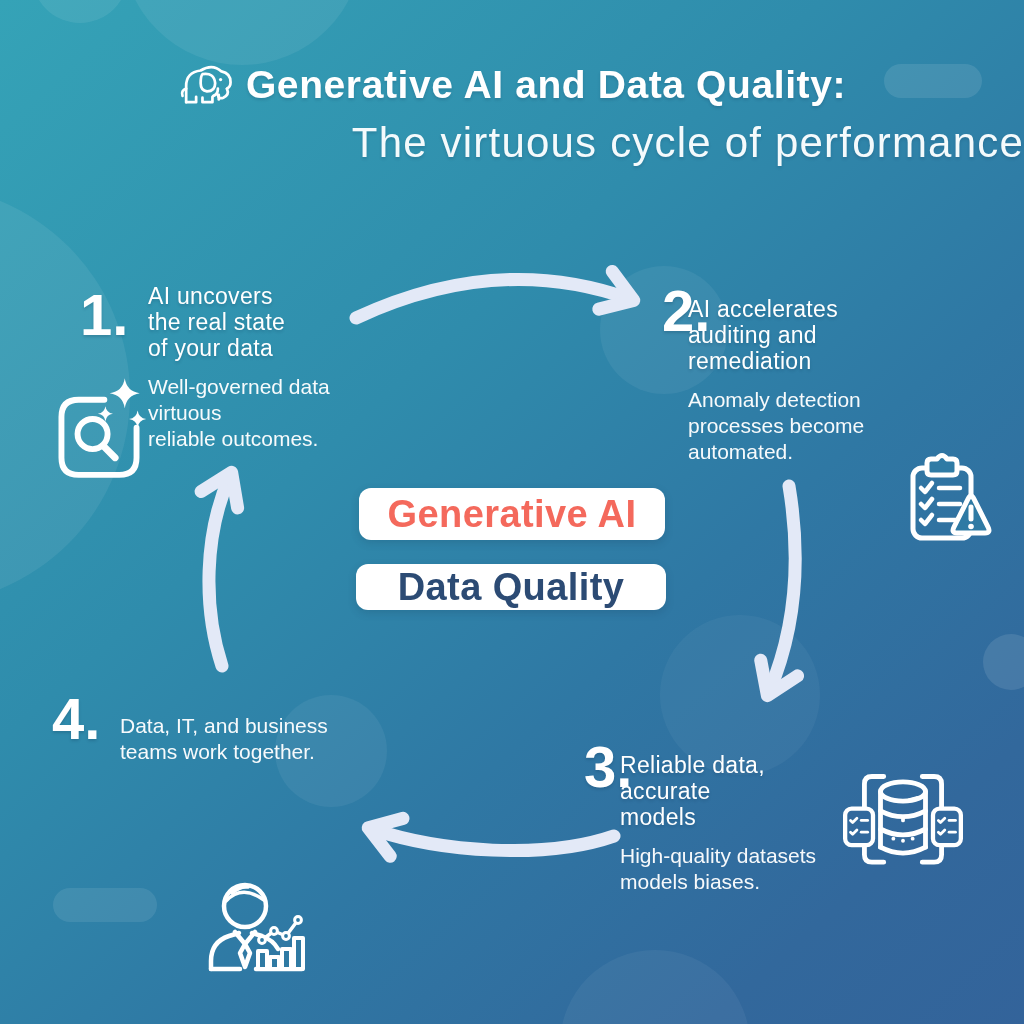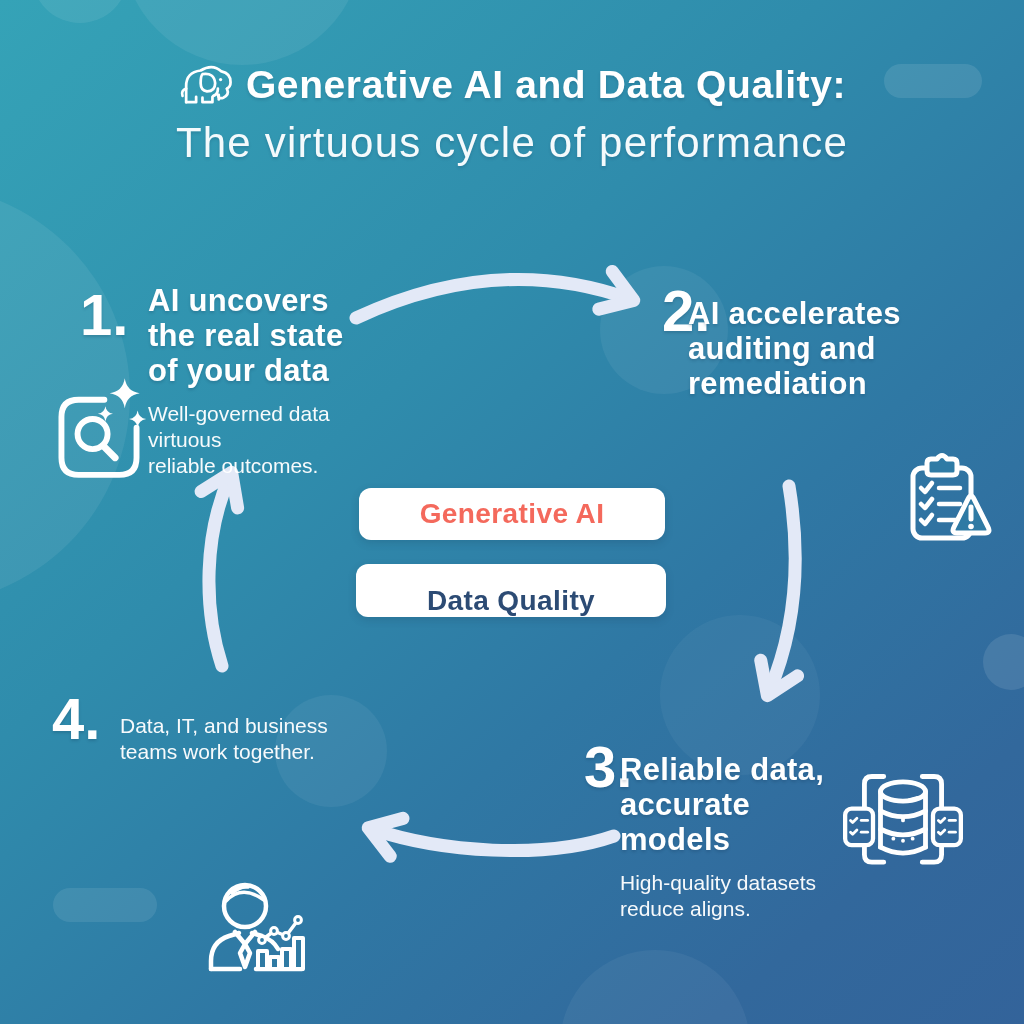--- a/index.html
+++ b/index.html
@@ -18,7 +18,7 @@
          text-shadow:0 2px 3px rgba(15,45,75,0.18);}
   .title-line1{display:flex;justify-content:center;align-items:center;gap:10px;
          font-size:39px;font-weight:800;letter-spacing:0.6px;}
-  .title-line2{margin-top:9px;font-size:42px;font-weight:400;letter-spacing:1.2px;color:#f4fafc;}
+  .title-line2{margin-top:9px;font-size:42px;font-weight:400;letter-spacing:1.2px;color:#f4fafc;text-align:right;}
   
   .num{position:absolute;color:#fff;font-size:58px;font-weight:800;line-height:1;
        text-shadow:0 2px 3px rgba(15,45,75,0.2);}

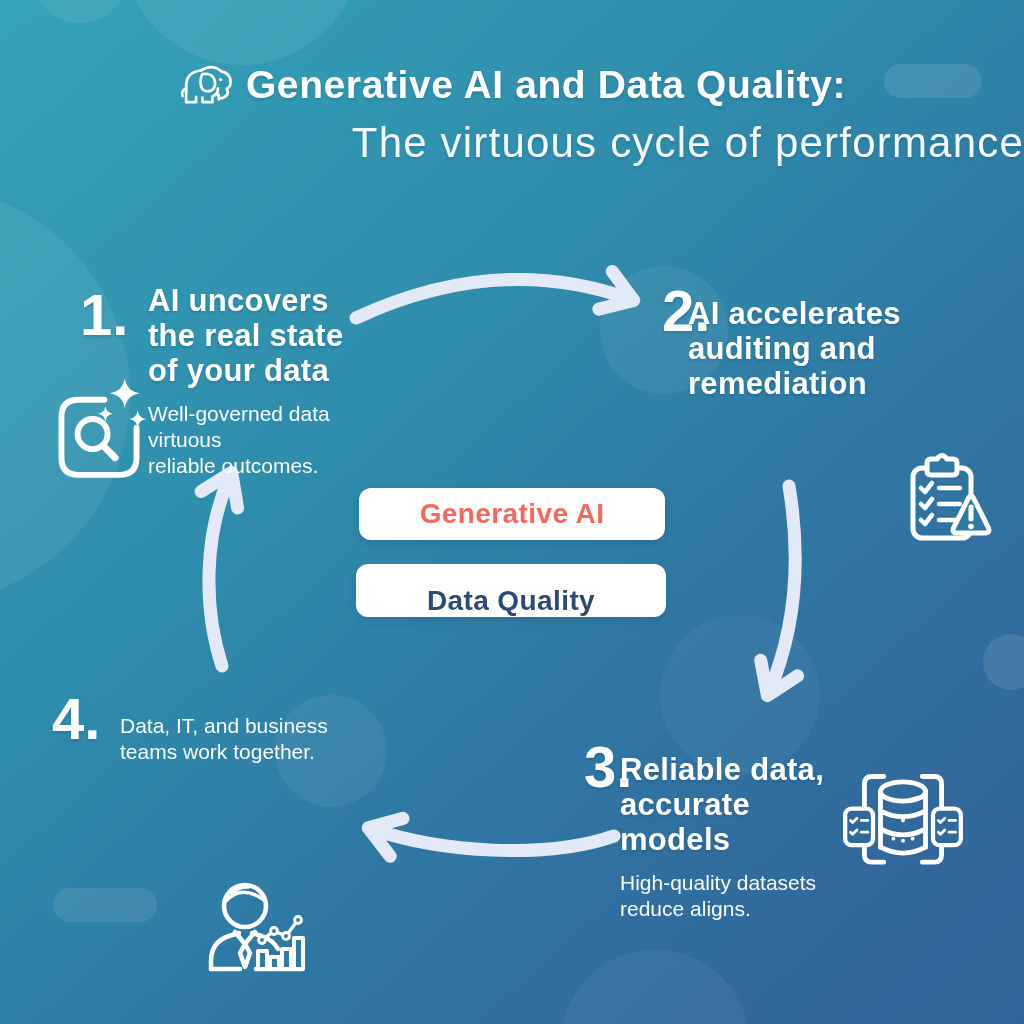--- a/index.html
+++ b/index.html
@@ -23,7 +23,7 @@
   .num{position:absolute;color:#fff;font-size:58px;font-weight:800;line-height:1;
        text-shadow:0 2px 3px rgba(15,45,75,0.2);}
   .step-text{position:absolute;color:#fff;}
-  .heading{font-size:31px;font-weight:700;line-height:1.13;letter-spacing:0.3px;
+  .heading{font-size:23px;font-weight:400;line-height:1.13;letter-spacing:0.3px;
        white-space:pre-line;text-shadow:0 2px 3px rgba(15,45,75,0.2);}
   .desc{margin-top:13px;font-size:21px;font-weight:400;line-height:1.24;
        white-space:pre-line;color:rgba(255,255,255,0.96);}

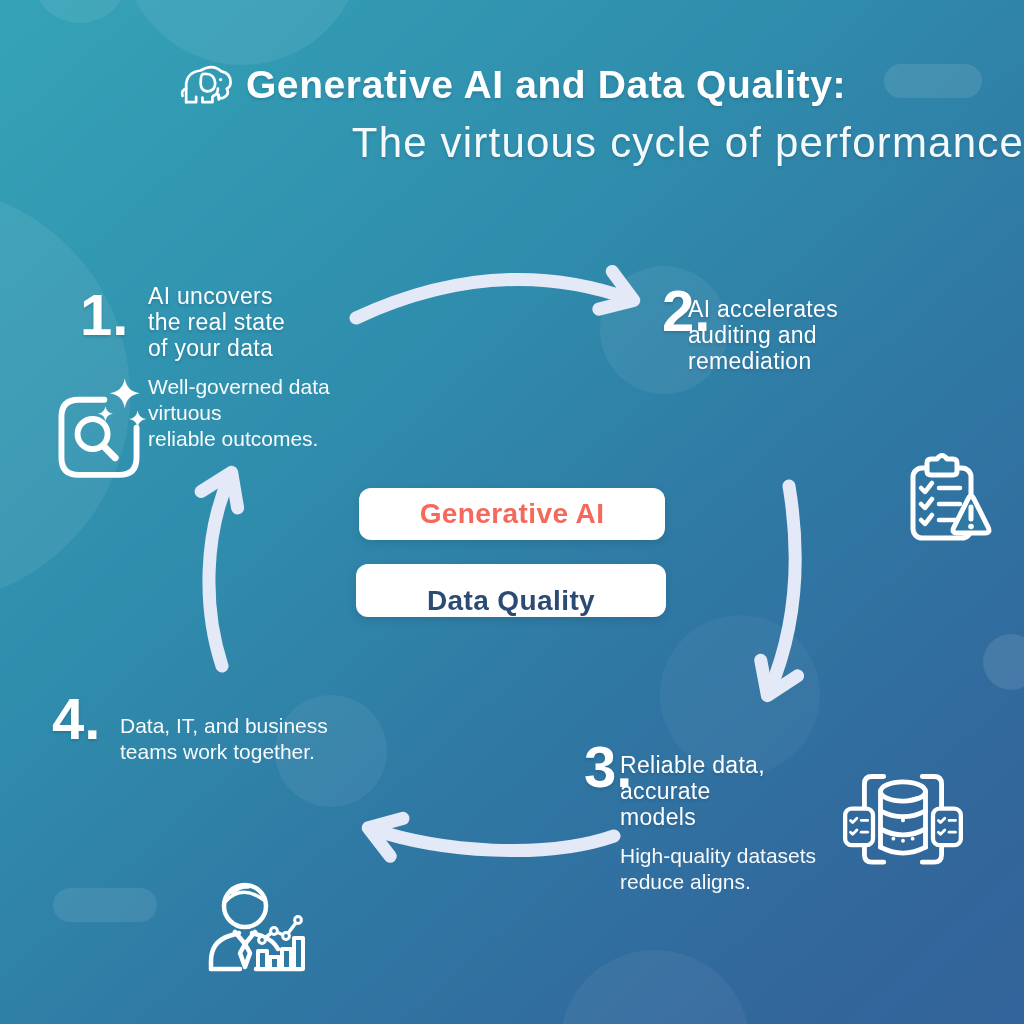--- a/index.html
+++ b/index.html
@@ -116,6 +116,9 @@
     <div class="heading">AI accelerates
 auditing and
 remediation</div>
+    <div class="desc">Anomaly detection
+processes become
+automated.</div>
   </div>
   <svg class="icon" id="icon2" width="100" height="100" viewBox="0 0 100 100" fill="none" stroke="#ffffff" stroke-width="5" stroke-linecap="round" stroke-linejoin="round">
     <rect x="15" y="16" width="58" height="70" rx="9"></rect>

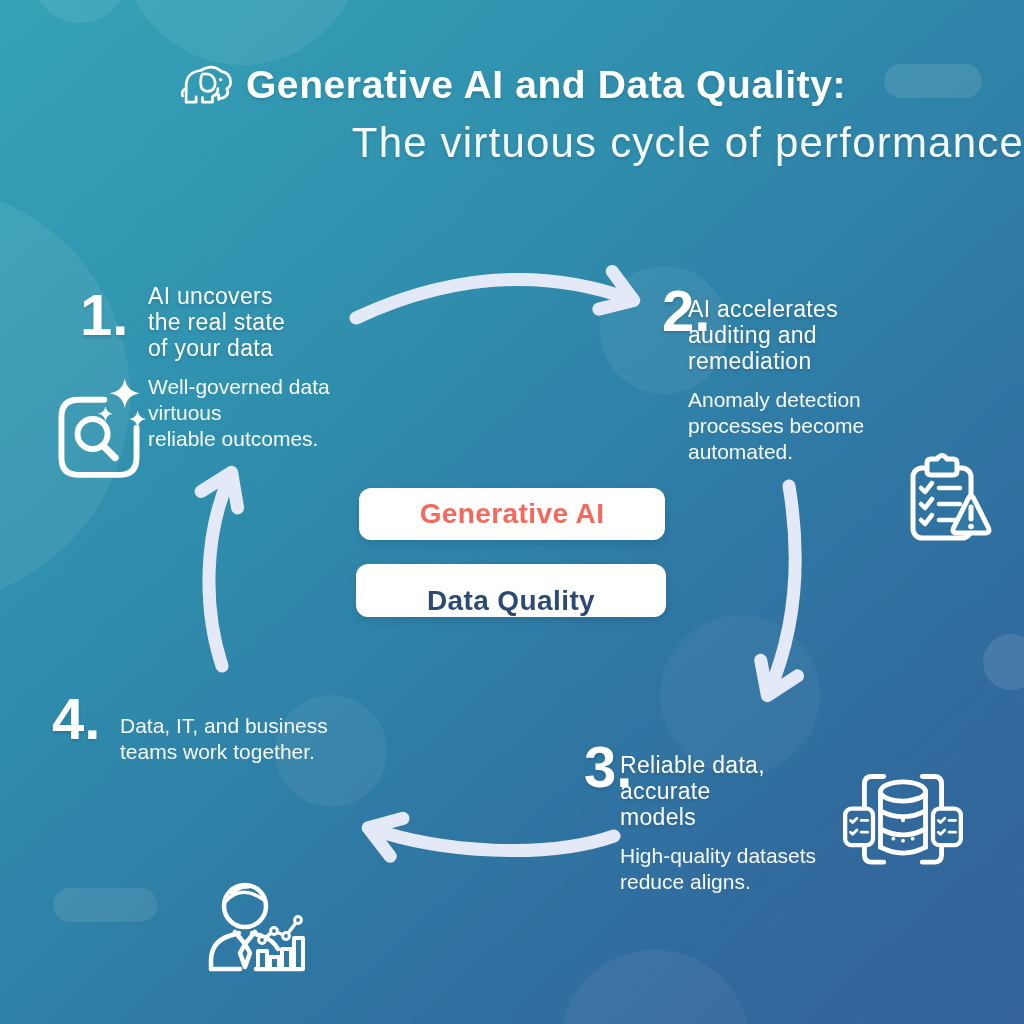--- a/index.html
+++ b/index.html
@@ -39,7 +39,7 @@
   
   .badge{position:absolute;background:#fff;border-radius:12px;
          display:flex;align-items:center;justify-content:center;
-         font-weight:800;font-size:28px;letter-spacing:0.4px;
+         font-weight:800;font-size:38px;letter-spacing:0.4px;
          box-shadow:0 3px 8px rgba(20,50,80,0.18);}
   #badge-gen{left:359px;top:488px;width:306px;height:52px;color:#F4695C;}
   #badge-dq{left:356px;top:564px;width:310px;height:53px;color:#2C4B74;align-items:flex-end;}

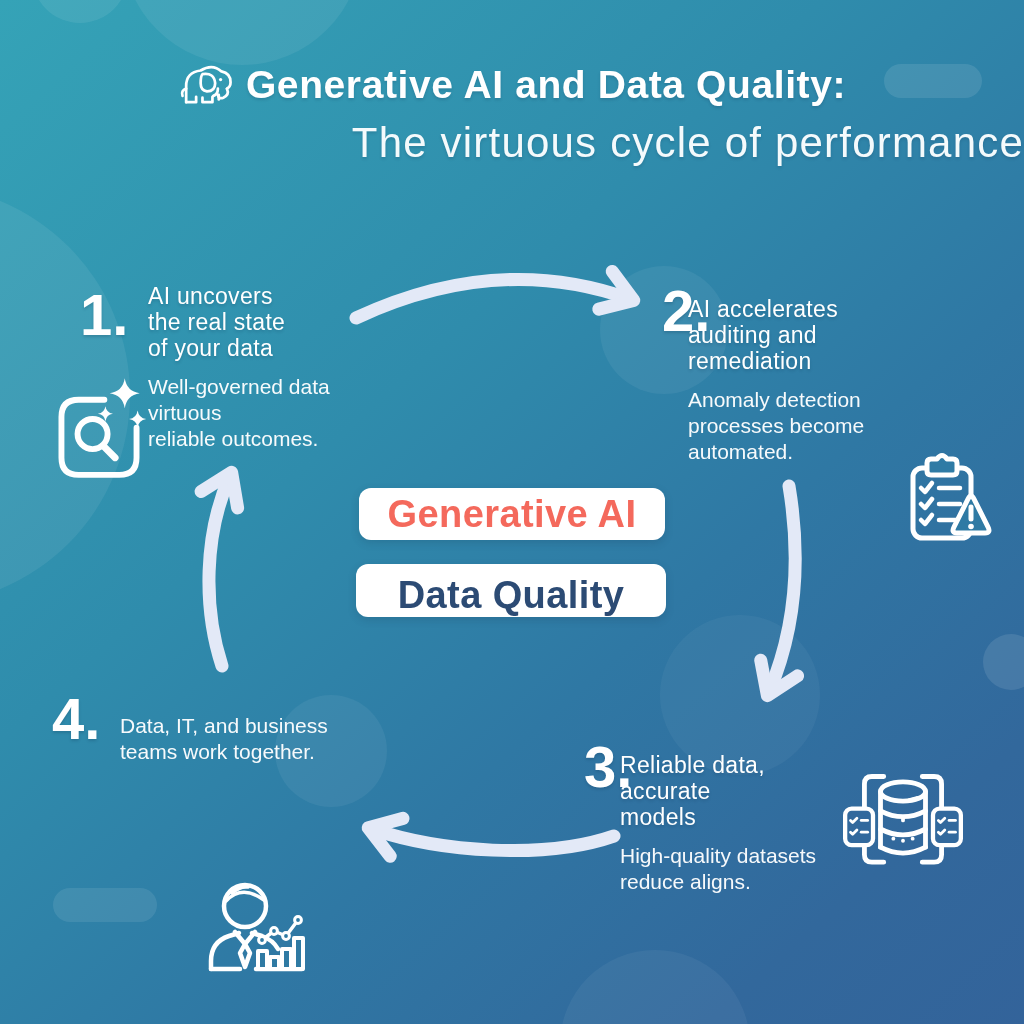--- a/index.html
+++ b/index.html
@@ -42,7 +42,7 @@
          font-weight:800;font-size:38px;letter-spacing:0.4px;
          box-shadow:0 3px 8px rgba(20,50,80,0.18);}
   #badge-gen{left:359px;top:488px;width:306px;height:52px;color:#F4695C;}
-  #badge-dq{left:356px;top:564px;width:310px;height:53px;color:#2C4B74;align-items:flex-end;}
+  #badge-dq{left:356px;top:564px;width:310px;height:46px;color:#2C4B74;}
 </style>
 </head>
 <body>

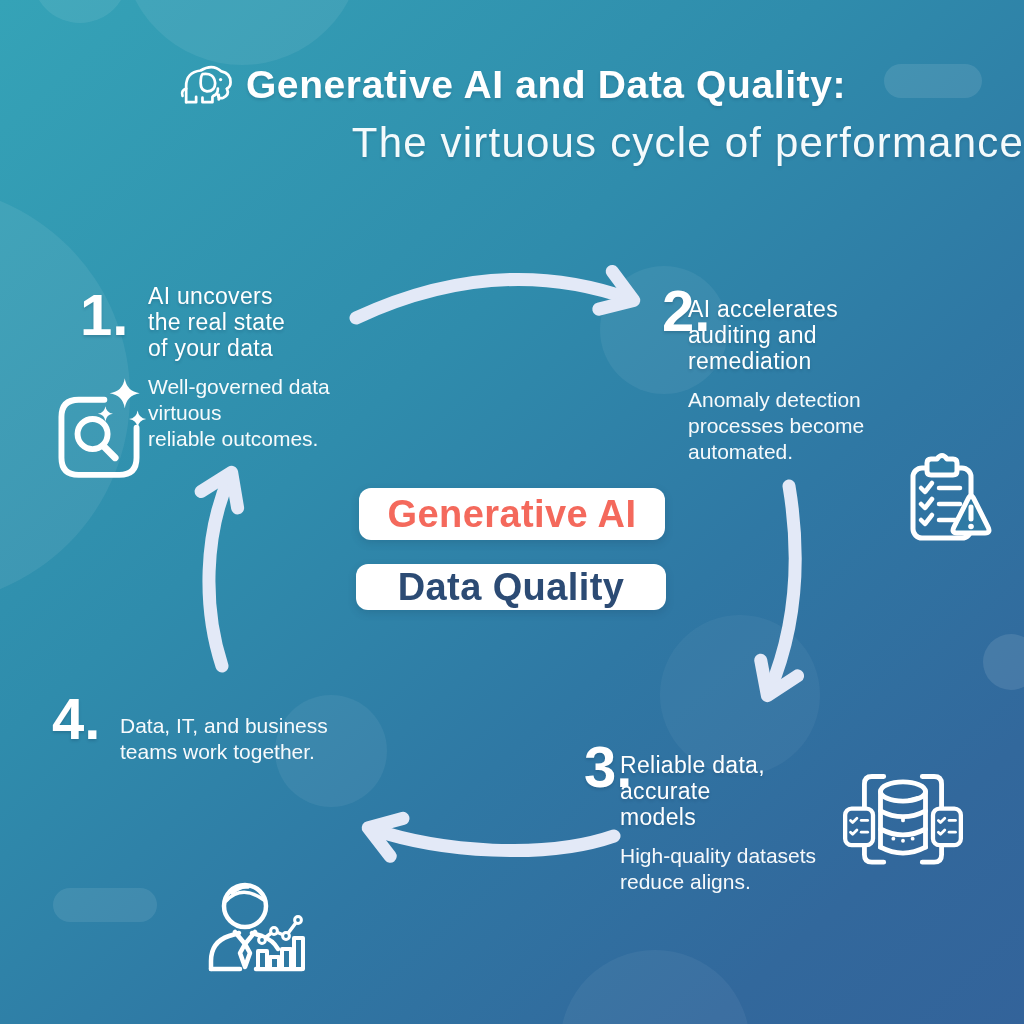--- a/index.html
+++ b/index.html
@@ -149,7 +149,7 @@
 accurate
 models</div>
     <div class="desc">High-quality datasets
-reduce aligns.</div>
+models biases.</div>
   </div>
   <svg class="icon" id="icon3" width="120" height="103" viewBox="0 0 112 96" fill="none" stroke="#ffffff" stroke-width="4.5" stroke-linecap="round" stroke-linejoin="round">
     <path d="M 38,6 H 27 Q 20,6 20,13 V 79 Q 20,86 27,86 H 38"></path>

